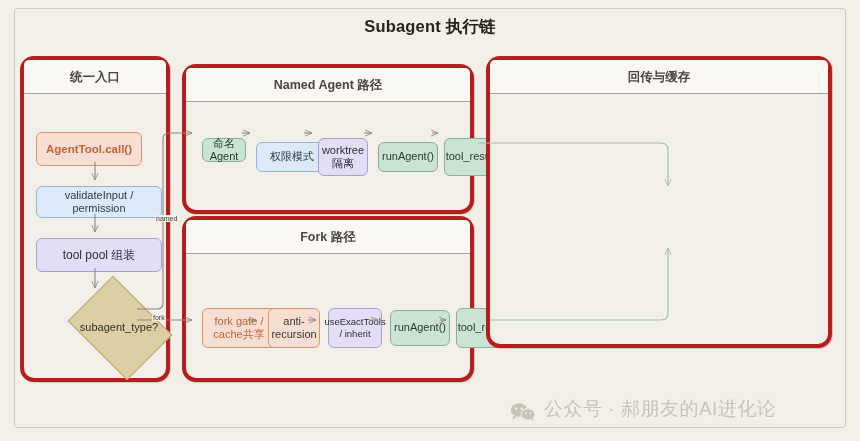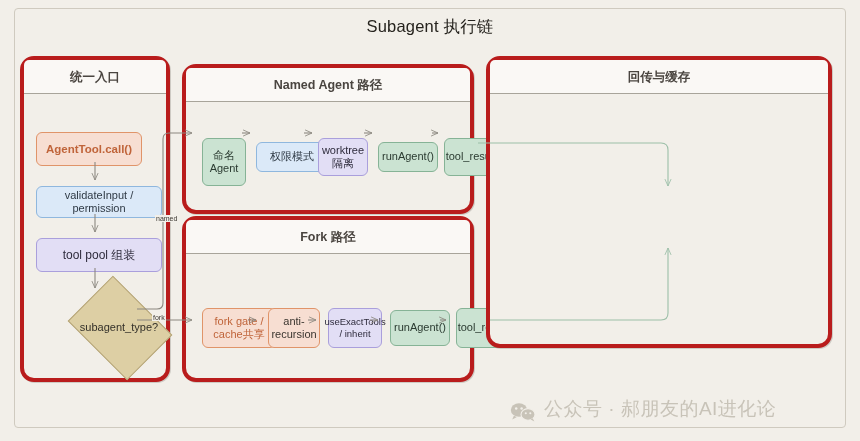--- a/index.html
+++ b/index.html
@@ -34,7 +34,7 @@
     width: 860px;
     text-align: center;
     font-size: 16.5px;
-    font-weight: normal;
+    font-weight: bold;
     color: #26231e;
     letter-spacing: 0.2px;
   }

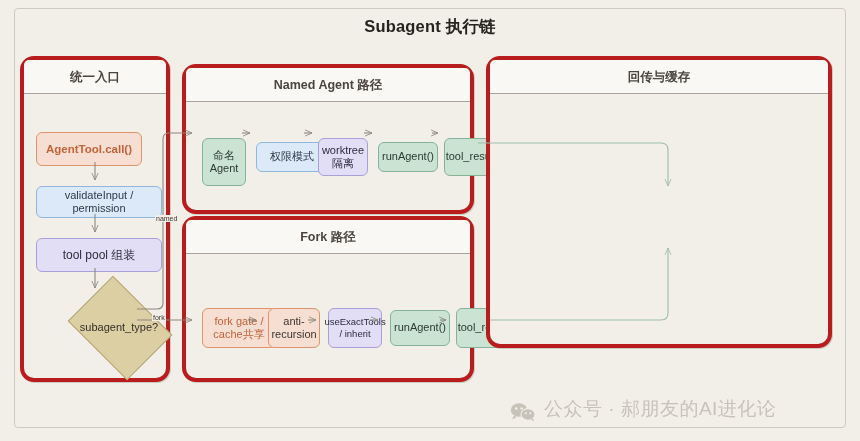--- a/index.html
+++ b/index.html
@@ -159,7 +159,7 @@
   <div class="panel" id="panel-named">
     <div class="panel-header">Named Agent 路径</div>
     <div class="panel-body">
-      <div class="node n-green" style="left:16px; top:36px; width:44px; height:48px;">命名
+      <div class="node n-green" style="left:16px; top:36px; width:44px; height:24px;">命名
 Agent</div>
       <div class="node n-blue" style="left:70px; top:40px; width:72px; height:30px;">权限模式</div>
       <div class="node n-purple" style="left:132px; top:36px; width:50px; height:38px;">worktree

